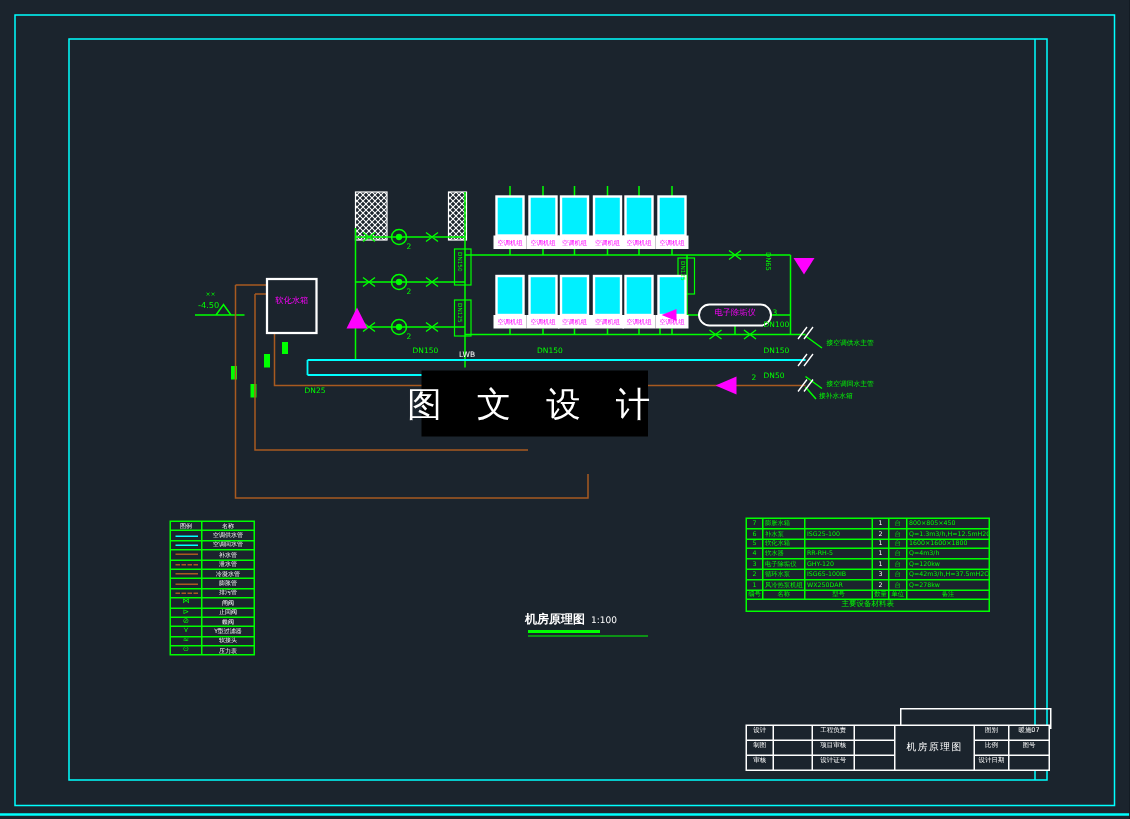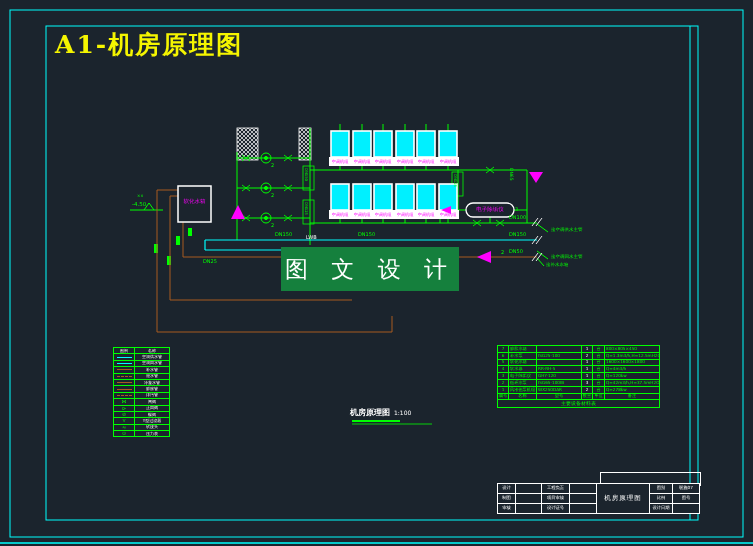--- a/index.html
+++ b/index.html
@@ -182,7 +182,6 @@
     </g>
   </svg>
 
-  <div id="sheet-title">A1-机房原理图</div>
 
   <div id="caption">
     <span class="cap">机房原理图</span>

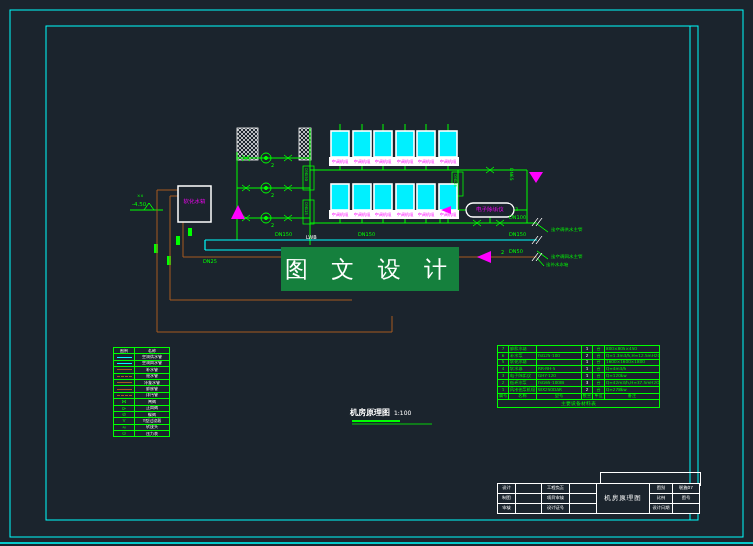--- a/index.html
+++ b/index.html
@@ -11,7 +11,7 @@
   .vt{writing-mode:vertical-rl;text-orientation:mixed;}
   #sheet-title{position:absolute;left:55px;top:28px;z-index:2;color:#f5f500;
     font-family:"DejaVu Serif",serif;font-weight:bold;font-size:25px;letter-spacing:2px;}
-  #watermark{position:absolute;left:281px;top:247px;width:178px;height:44px;background:#15803d;
+  #watermark{position:absolute;left:281px;top:247px;width:151px;height:44px;background:#000000;
     z-index:3;display:flex;align-items:center;justify-content:center;color:#fff;
     font-family:"DejaVu Serif",serif;font-size:23px;letter-spacing:8px;white-space:nowrap;}
   .utag{position:absolute;z-index:2;width:22px;height:8px;color:#ff00ff;font-size:4.2px;

